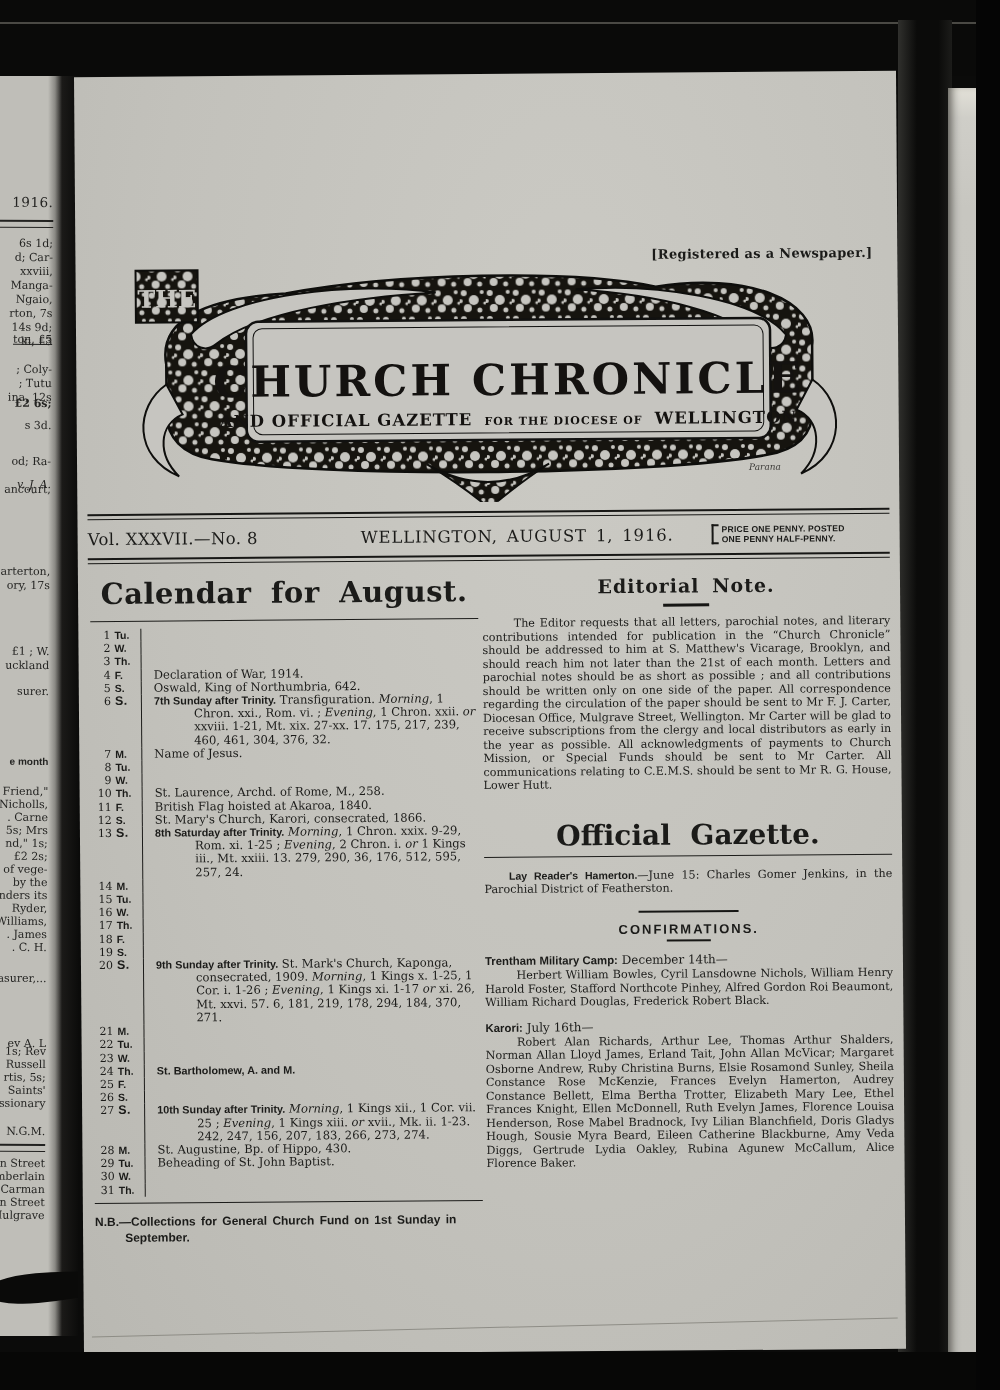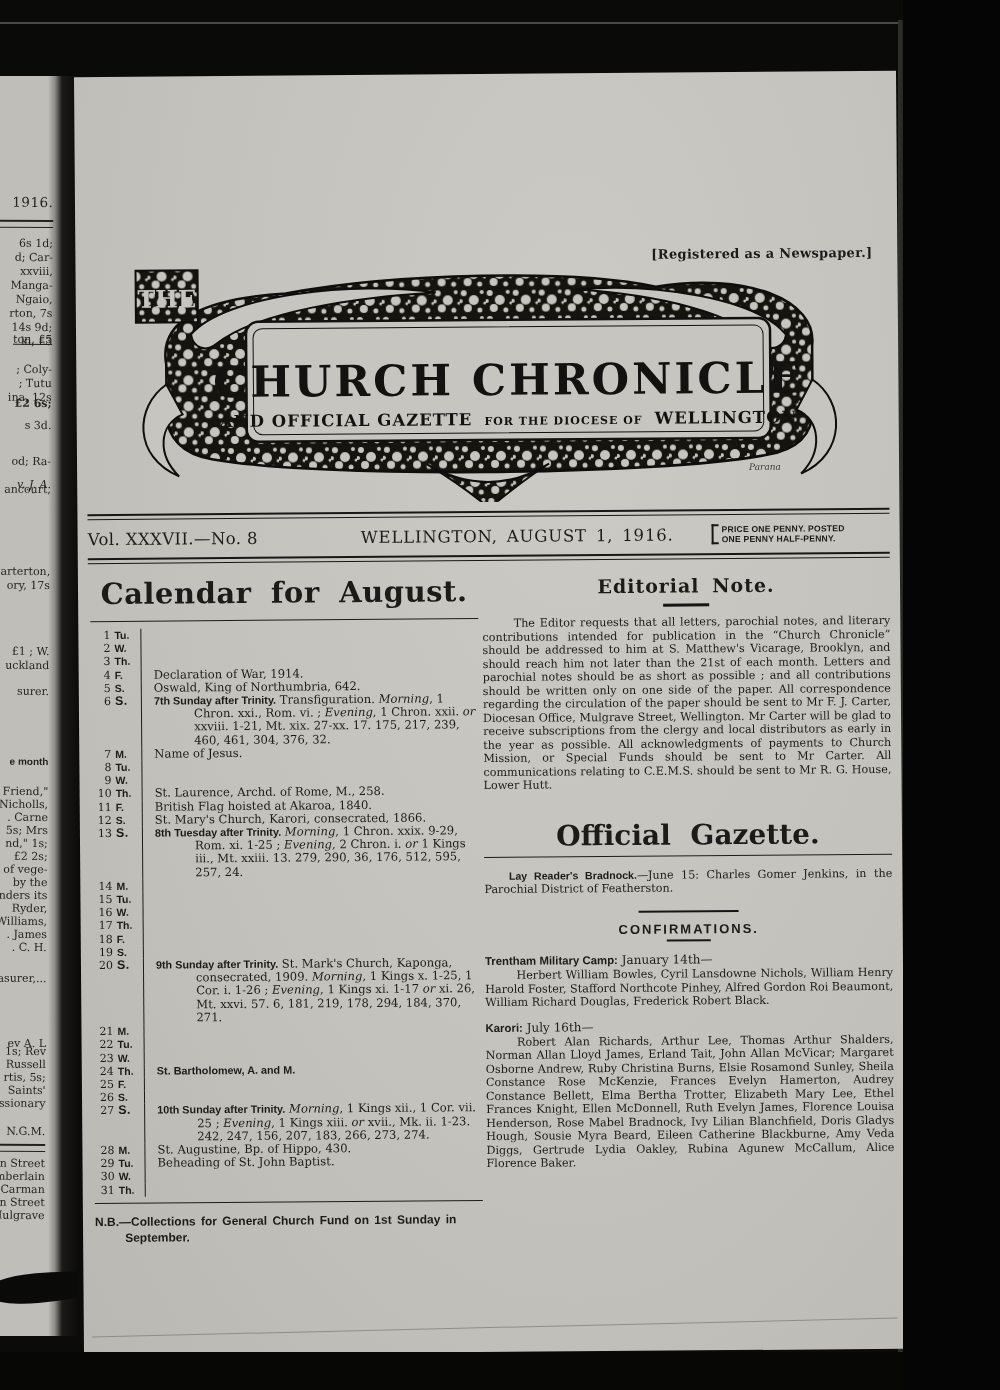--- a/index.html
+++ b/index.html
@@ -3,7 +3,7 @@
 <meta charset="utf-8">
 <style>
   html,body{margin:0;padding:0;background:#050505;}
-  .canvas{position:relative;width:903px;height:1390px;overflow:hidden;background:#0b0b0a;
+  .canvas{position:relative;width:976px;height:1390px;overflow:hidden;background:#0b0b0a;
           font-family:"DejaVu Serif",serif;color:#1b1b19;}
   
   .topband{position:absolute;left:0;top:0;width:1000px;height:76px;background:#0a0a09;}

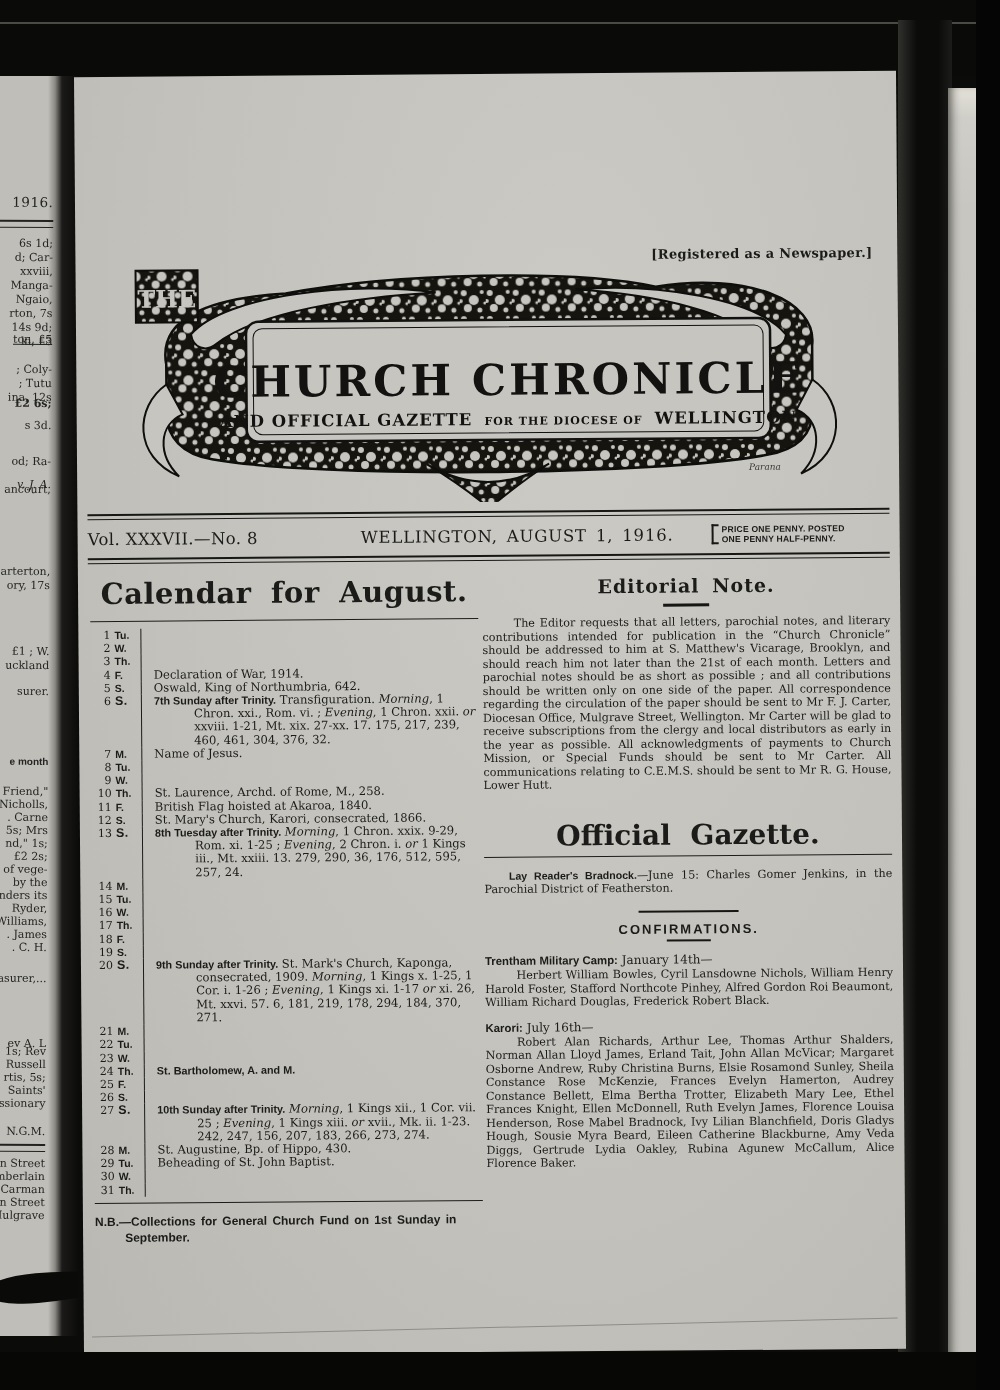--- a/index.html
+++ b/index.html
@@ -338,7 +338,7 @@
           <div class="cal-row">
             <span class="cal-day">13</span>
             <span class="cal-dow sun">S.</span>
-            <span class="cal-entry"><span class="b">8th Tuesday after Trinity.</span><span>  </span><span class="i">Morning</span><span>, 1 Chron. xxix. 9-29, Rom. xi. 1-25 ; </span><span class="i">Evening</span><span>, 2 Chron. i. </span><span class="i">or</span><span> 1 Kings iii., Mt. xxiii. 13.   279, 290, 36, 176, 512, 595, 257, 24.</span></span>
+            <span class="cal-entry"><span class="b">8th Saturday after Trinity.</span><span>  </span><span class="i">Morning</span><span>, 1 Chron. xxix. 9-29, Rom. xi. 1-25 ; </span><span class="i">Evening</span><span>, 2 Chron. i. </span><span class="i">or</span><span> 1 Kings iii., Mt. xxiii. 13.   279, 290, 36, 176, 512, 595, 257, 24.</span></span>
           </div>
 
           <div class="cal-row">

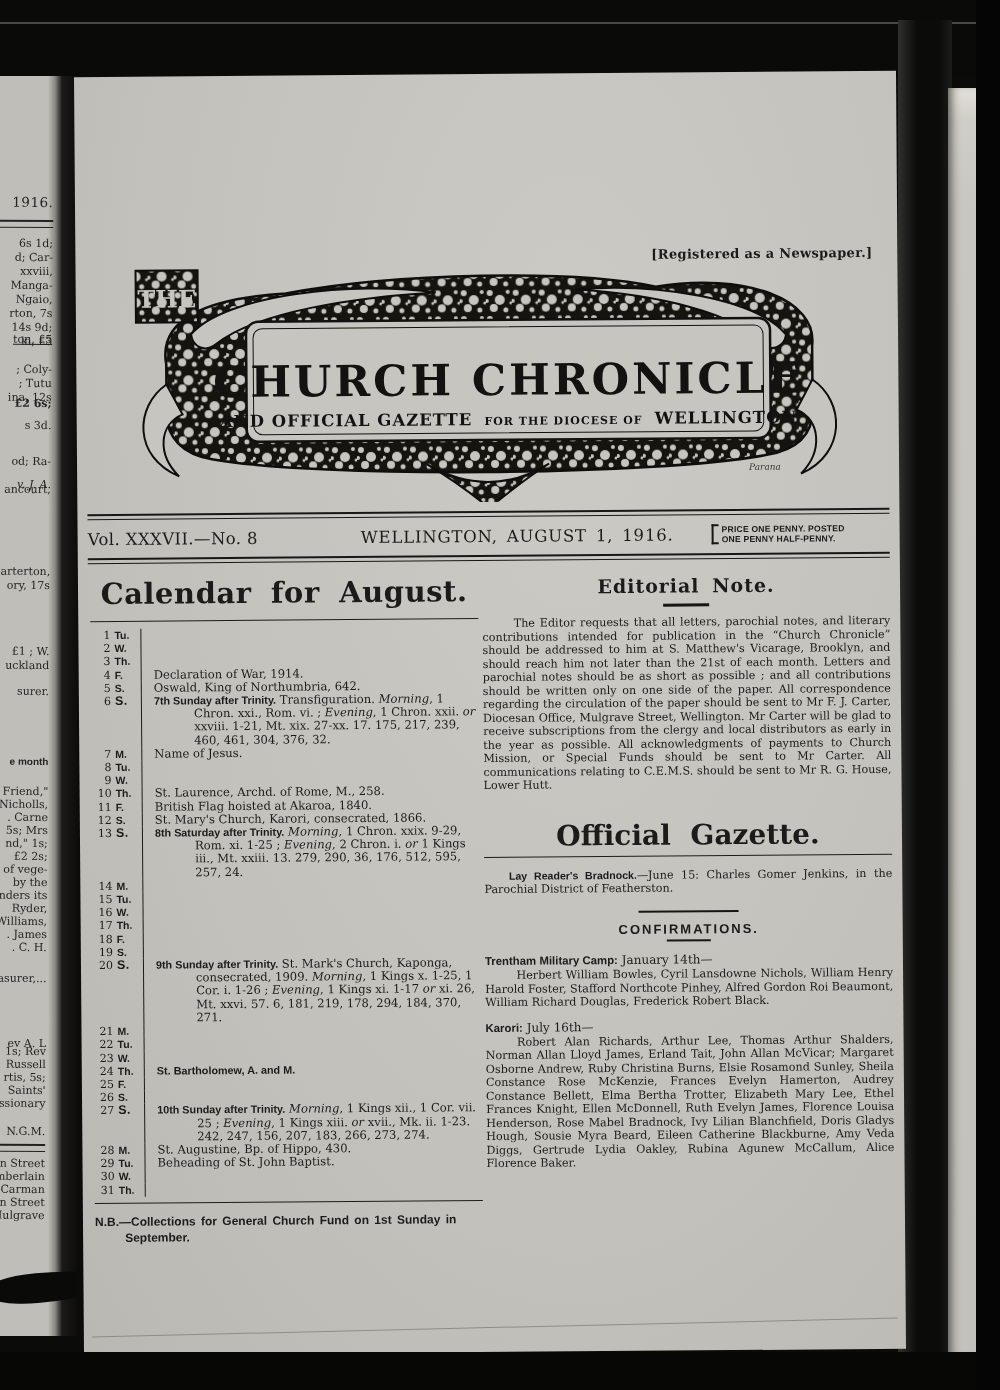--- a/index.html
+++ b/index.html
@@ -460,7 +460,7 @@
 
       <h2 class="og-title">Official Gazette.</h2>
       <div class="hrule og-rule"></div>
-      <p class="body-text indent2"><span class="b">Lay Reader's Bradnock.</span><span>—June 15: Charles Gomer Jenkins, in the Parochial District of Featherston.</span></p>
+      <p class="body-text indent2"><span class="b">Lay Reader's Hamerton.</span><span>—June 15: Charles Gomer Jenkins, in the Parochial District of Featherston.</span></p>
 
       <div class="center-rule"></div>
       <h3 class="conf-title">CONFIRMATIONS.</h3>

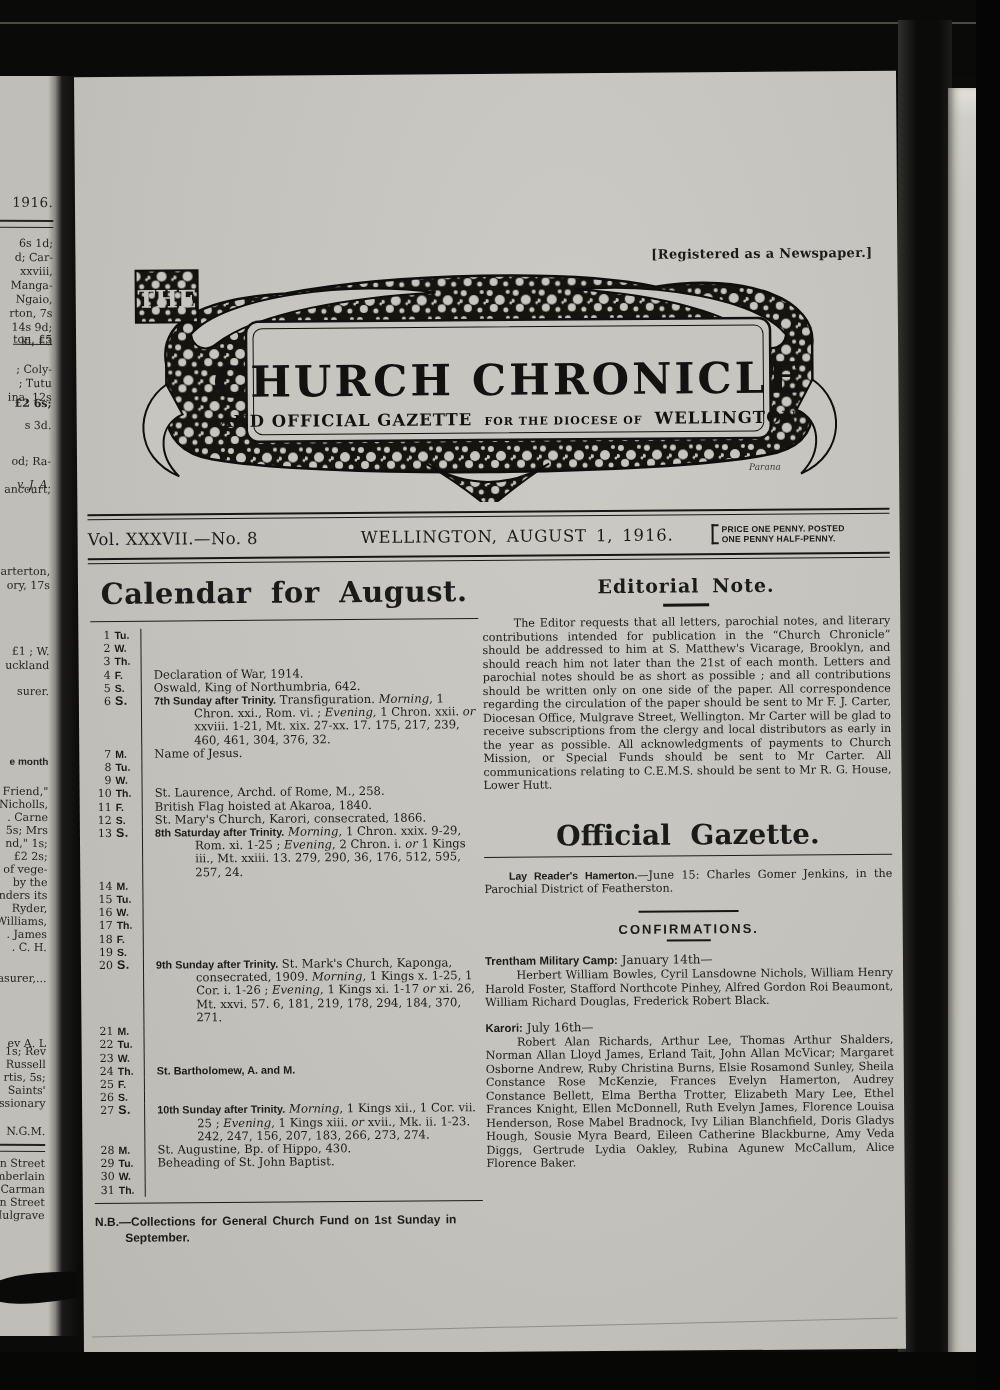--- a/index.html
+++ b/index.html
@@ -469,7 +469,7 @@
       <div>
 
           <div class="conf-group">
-            <p class="conf-heading"><span class="b">Trentham Military Camp:</span><span> January 14th—</span></p>
+            <p class="conf-heading"><span class="b">Trentham Military Camp:</span><span> December 14th—</span></p>
             <p class="body-text names">Herbert William Bowles, Cyril Lansdowne Nichols, William Henry Harold Foster, Stafford Northcote Pinhey, Alfred Gordon Roi Beaumont, William Richard Douglas, Frederick Robert Black.</p>
           </div>
 

